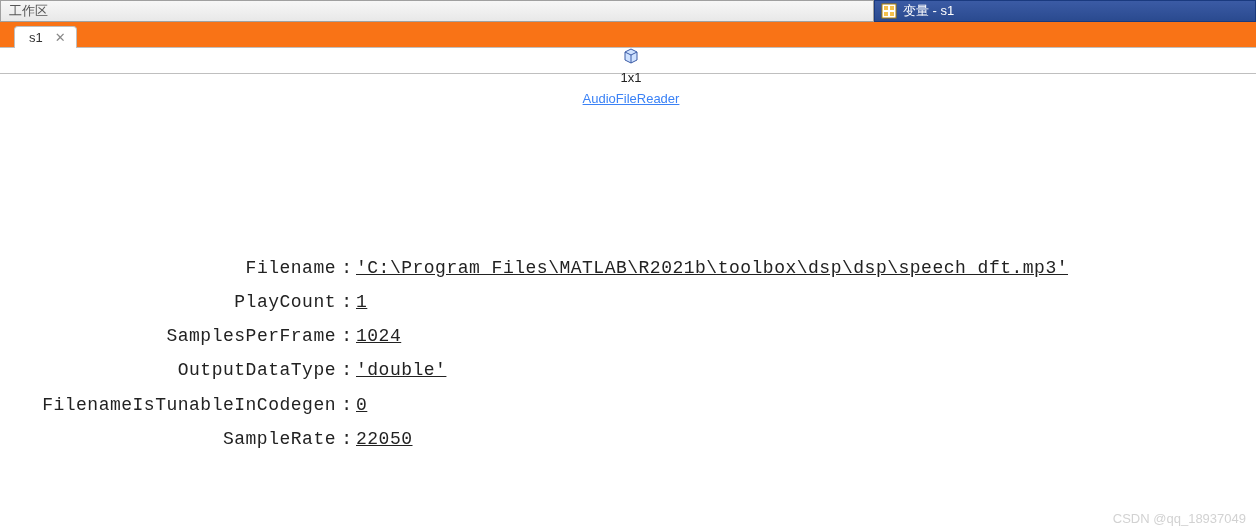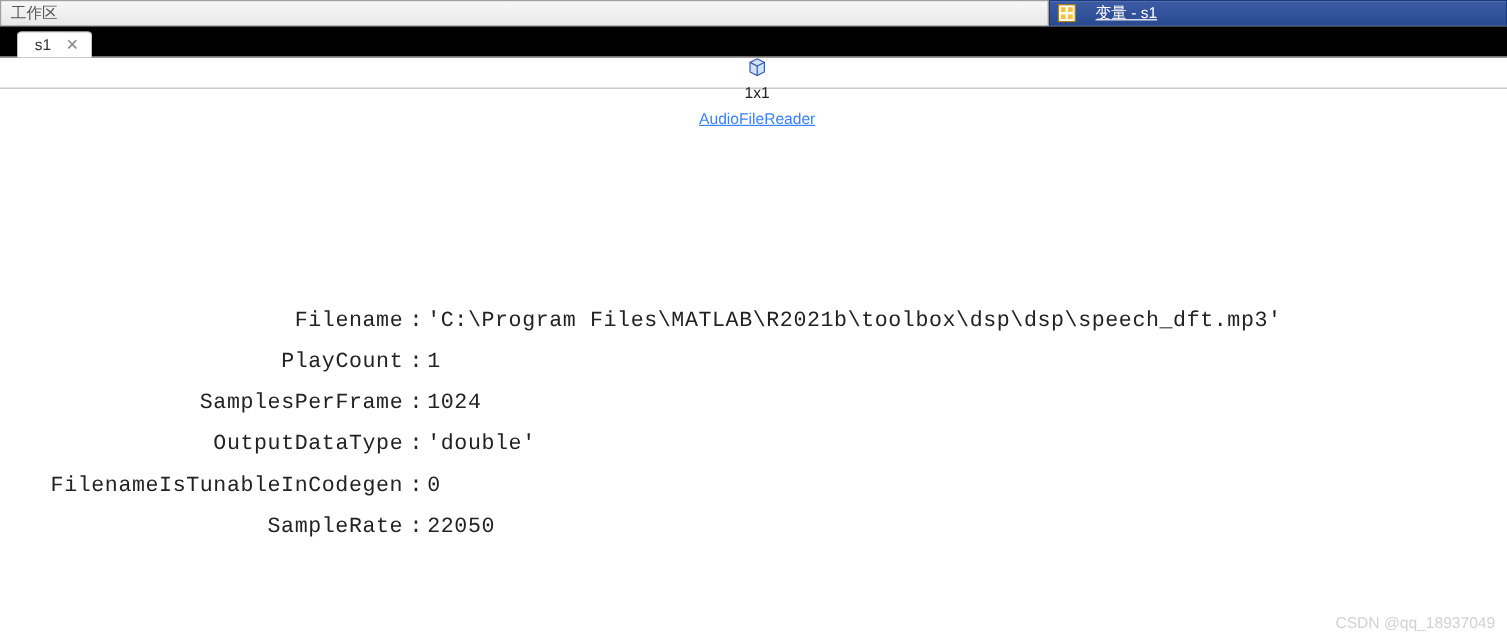--- a/index.html
+++ b/index.html
@@ -35,8 +35,7 @@
       display: flex;
       align-items: center;
       padding: 2px 6px;
-      gap: 16px;
-      text-decoration: underline;
+      gap: 6px;
     }
     .panel-title-right .var-icon {
       width: 16px;

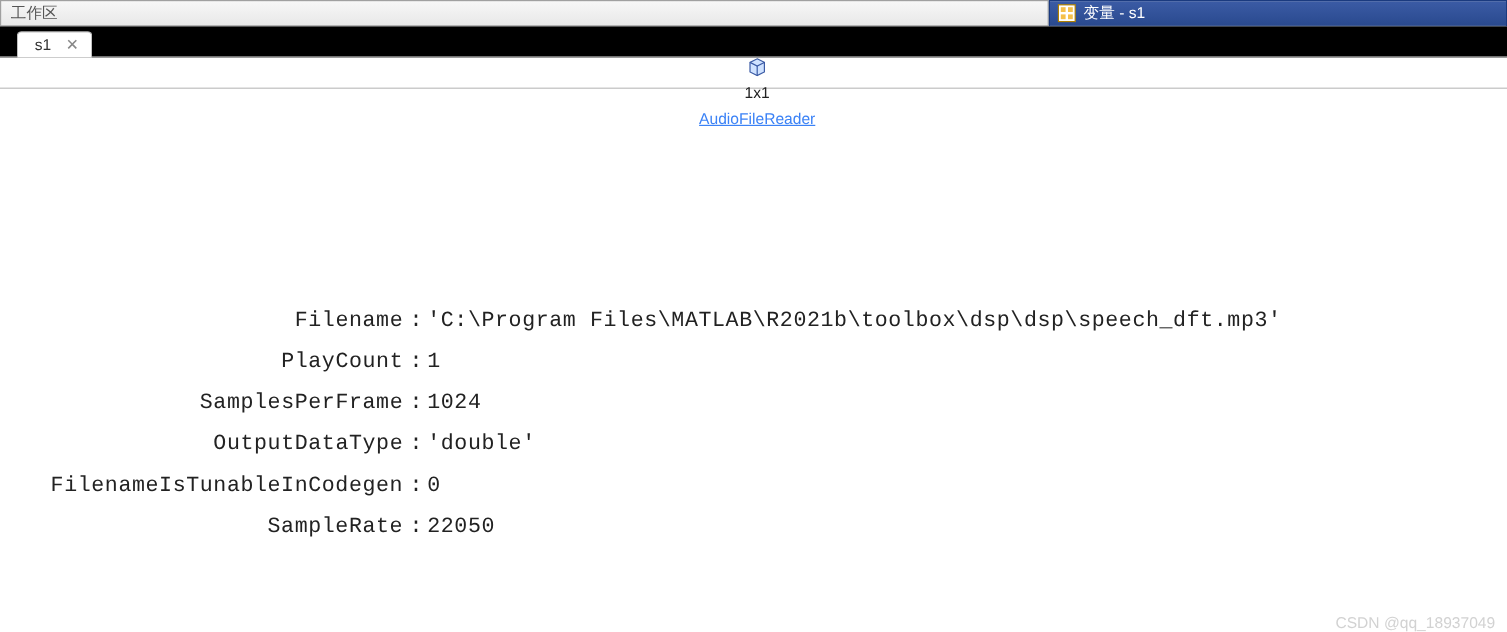--- a/index.html
+++ b/index.html
@@ -46,7 +46,7 @@
     }
     .tabbar {
       height: 26px;
-      background: #000000;
+      background: #f97316;
       border-bottom: 1px solid #bfbfbf;
       display: flex;
       align-items: flex-end;

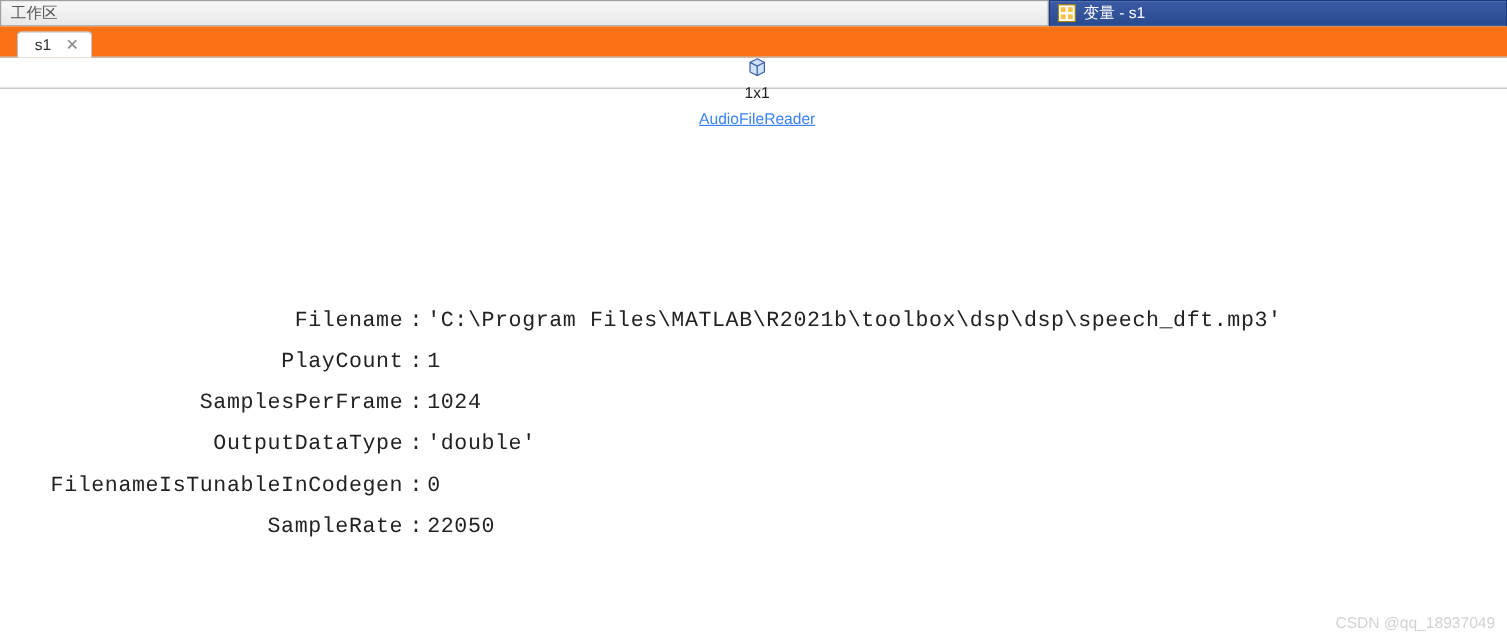--- a/index.html
+++ b/index.html
@@ -104,7 +104,7 @@
     .content .row { display: flex; }
     .content .lbl { width: 336px; text-align: right; padding-right: 4px; }
     .content .sep { width: 14px; text-align: center; }
-    .content .val { flex: 1; text-align: left; padding-left: 2px; }
+    .content .val { flex: 1; text-align: left; padding-left: 2px; text-decoration: underline; }
     .watermark {
       position: absolute;
       right: 10px;

